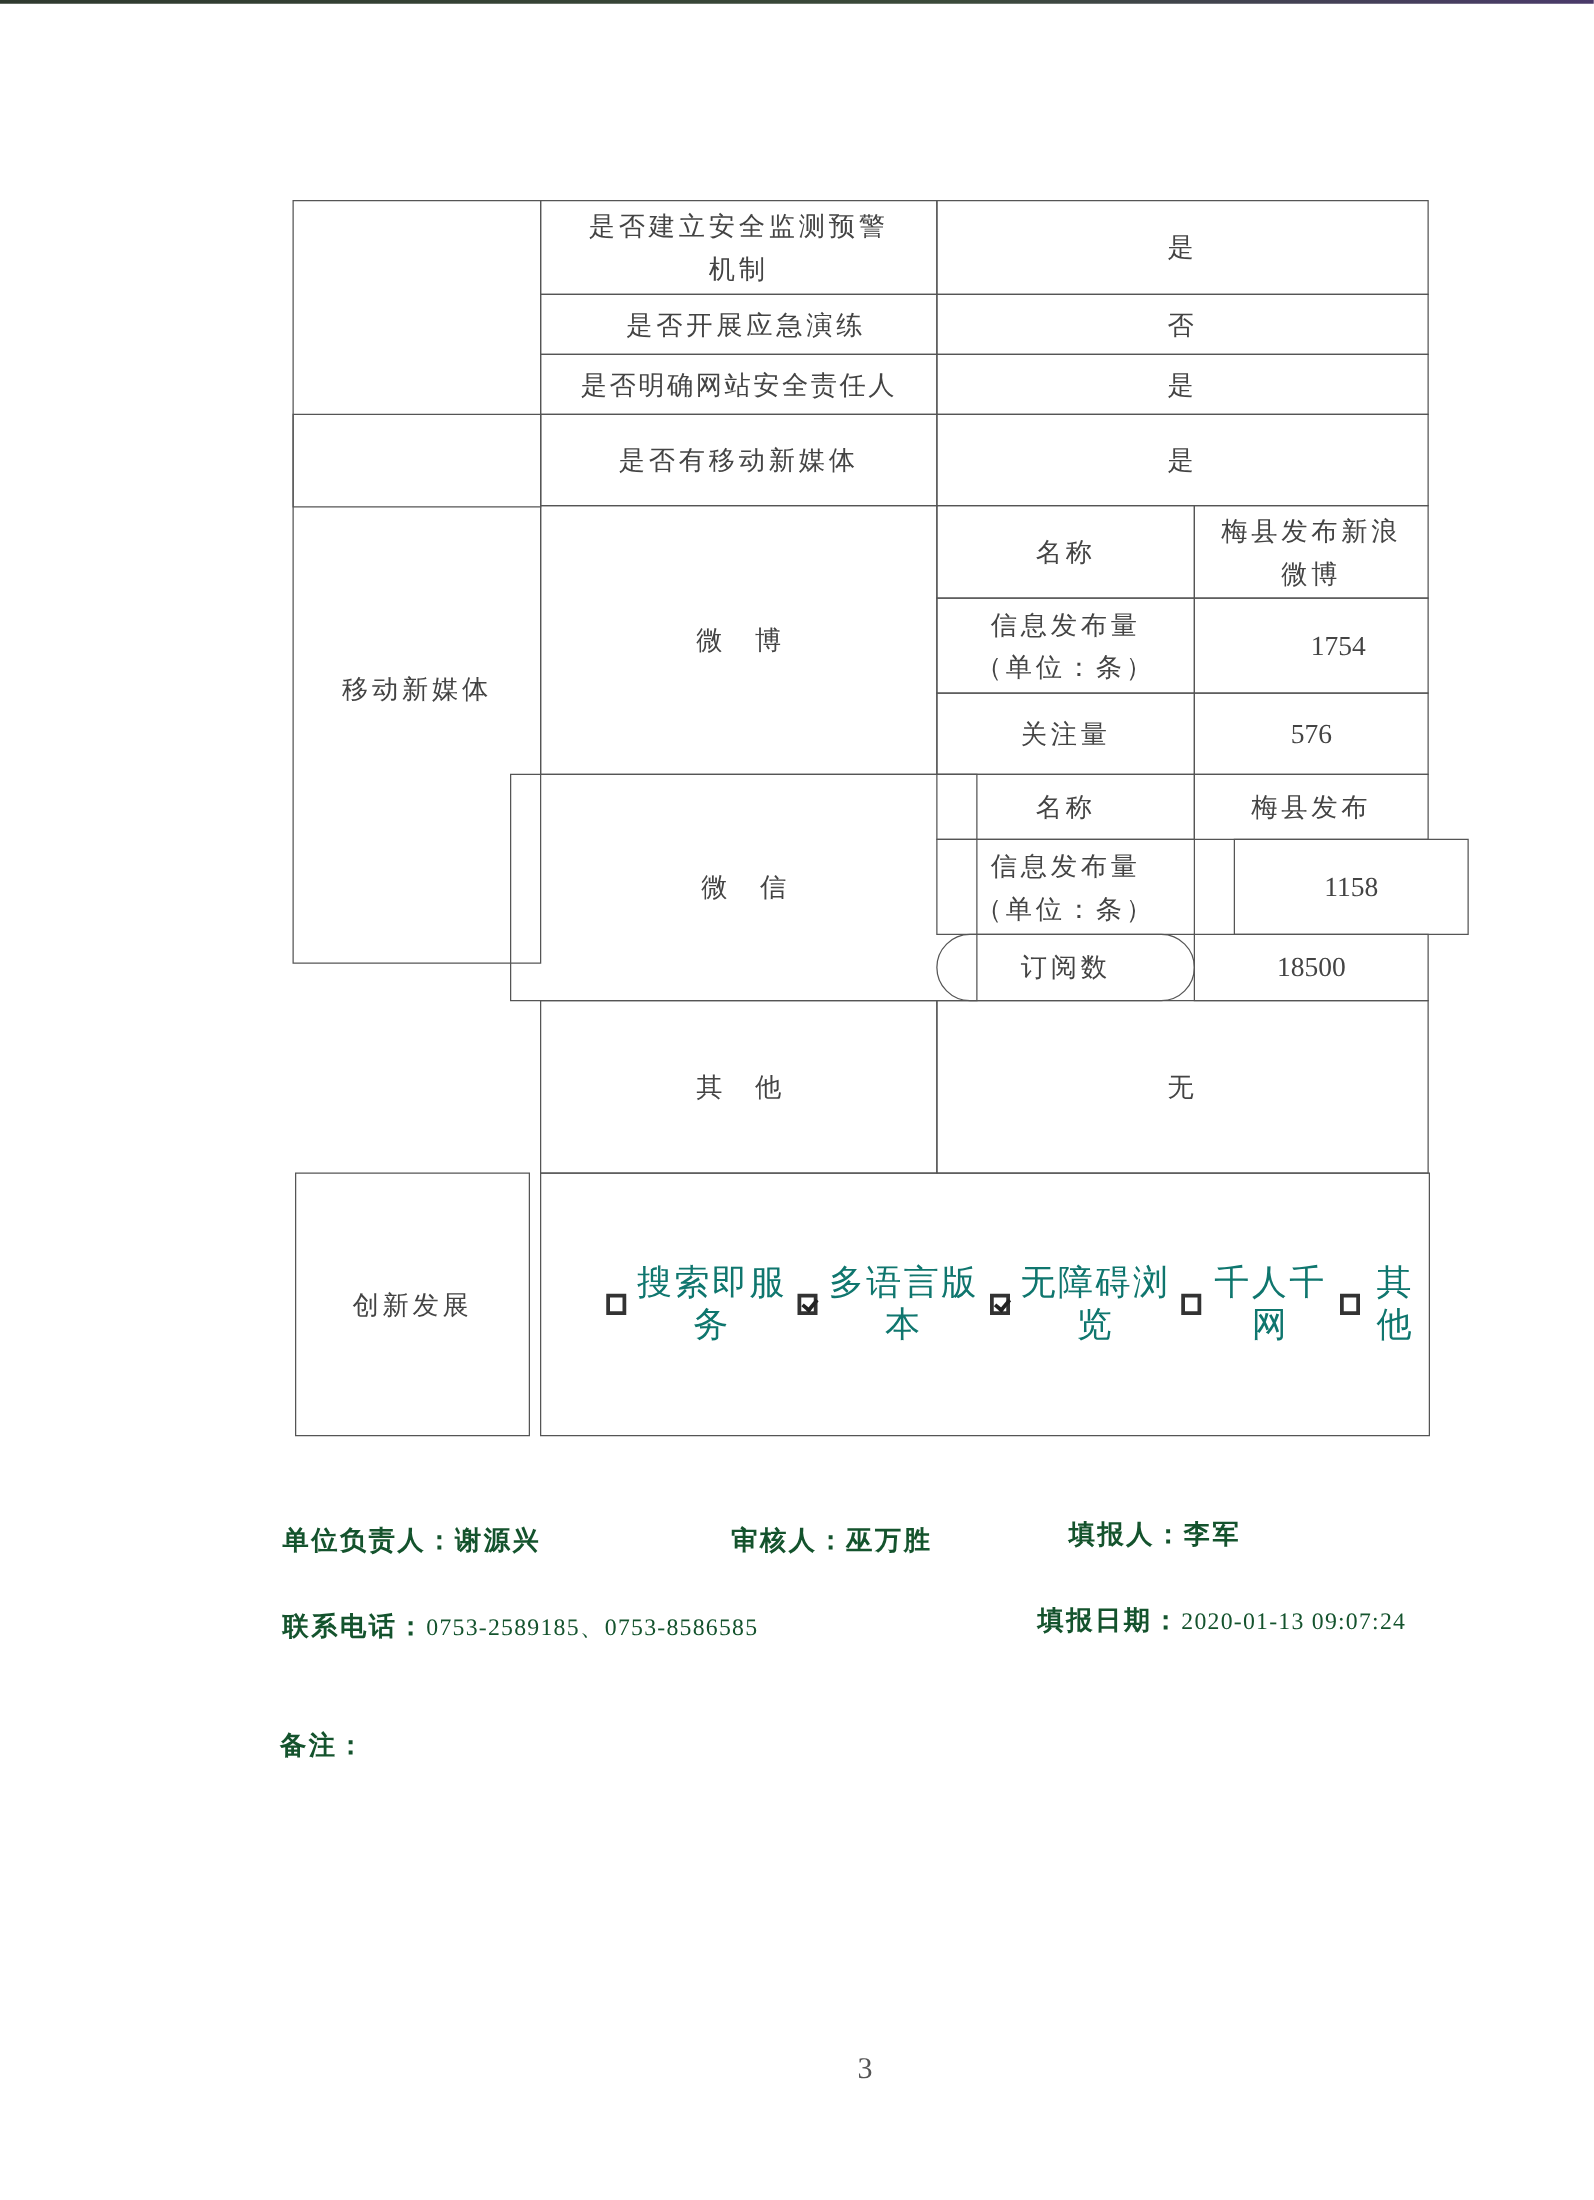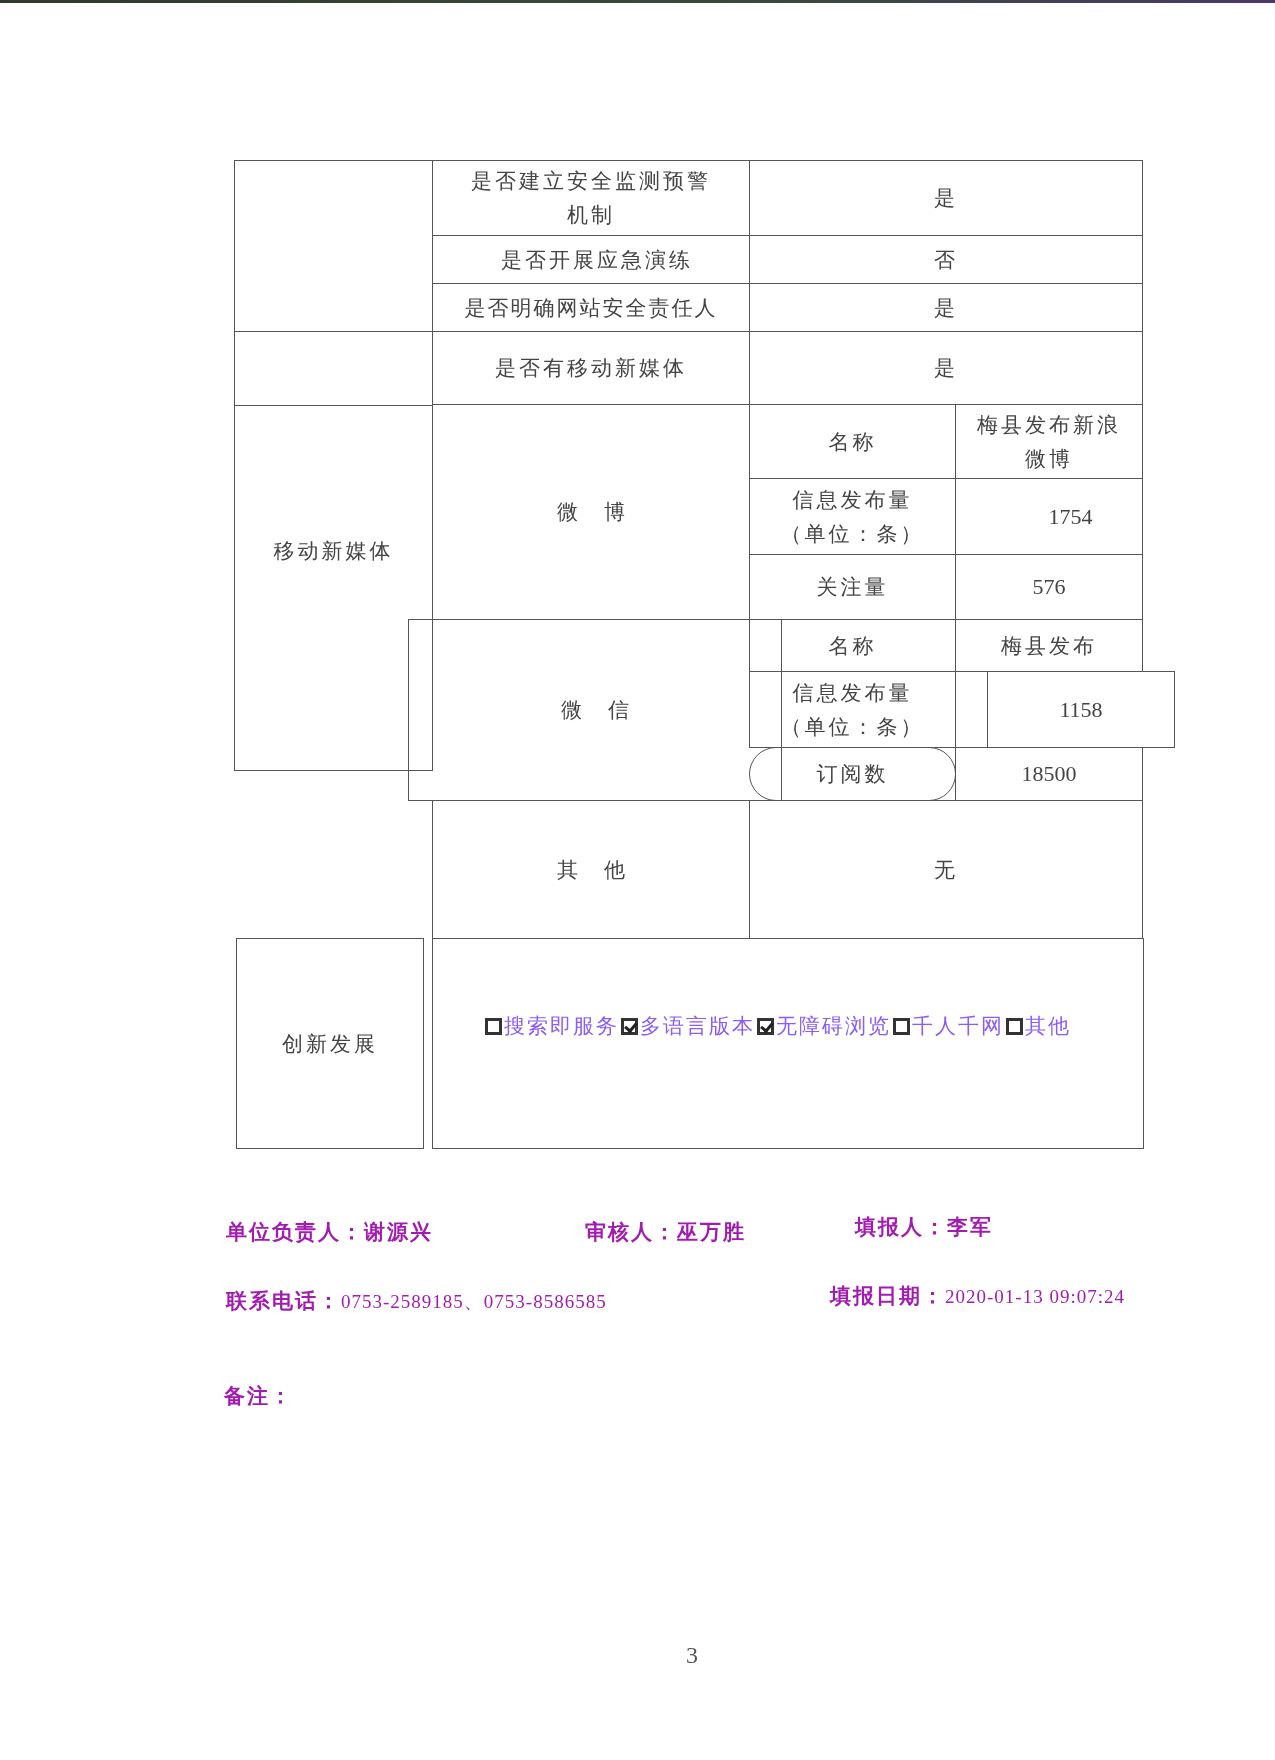--- a/index.html
+++ b/index.html
@@ -21,7 +21,7 @@
     .cell span { display: block; }
     .spaced { letter-spacing: 26px; margin-right: -26px; }
     .num { font-family: "Liberation Serif", serif; font-size: 22px; letter-spacing: 0; }
-    .cb-row { display: flex; align-items: center; font-size: 21px; letter-spacing: 2px; color: #8b5cf6; }
+    .cb-row { display: flex; align-items: center; font-size: 28px; letter-spacing: 2px; color: #0f766e; }
     .cb {
       display: inline-block; width: 17px; height: 17px; box-sizing: border-box;
       border: 3px solid #333; background: #fff; position: relative; margin: 0 2px;

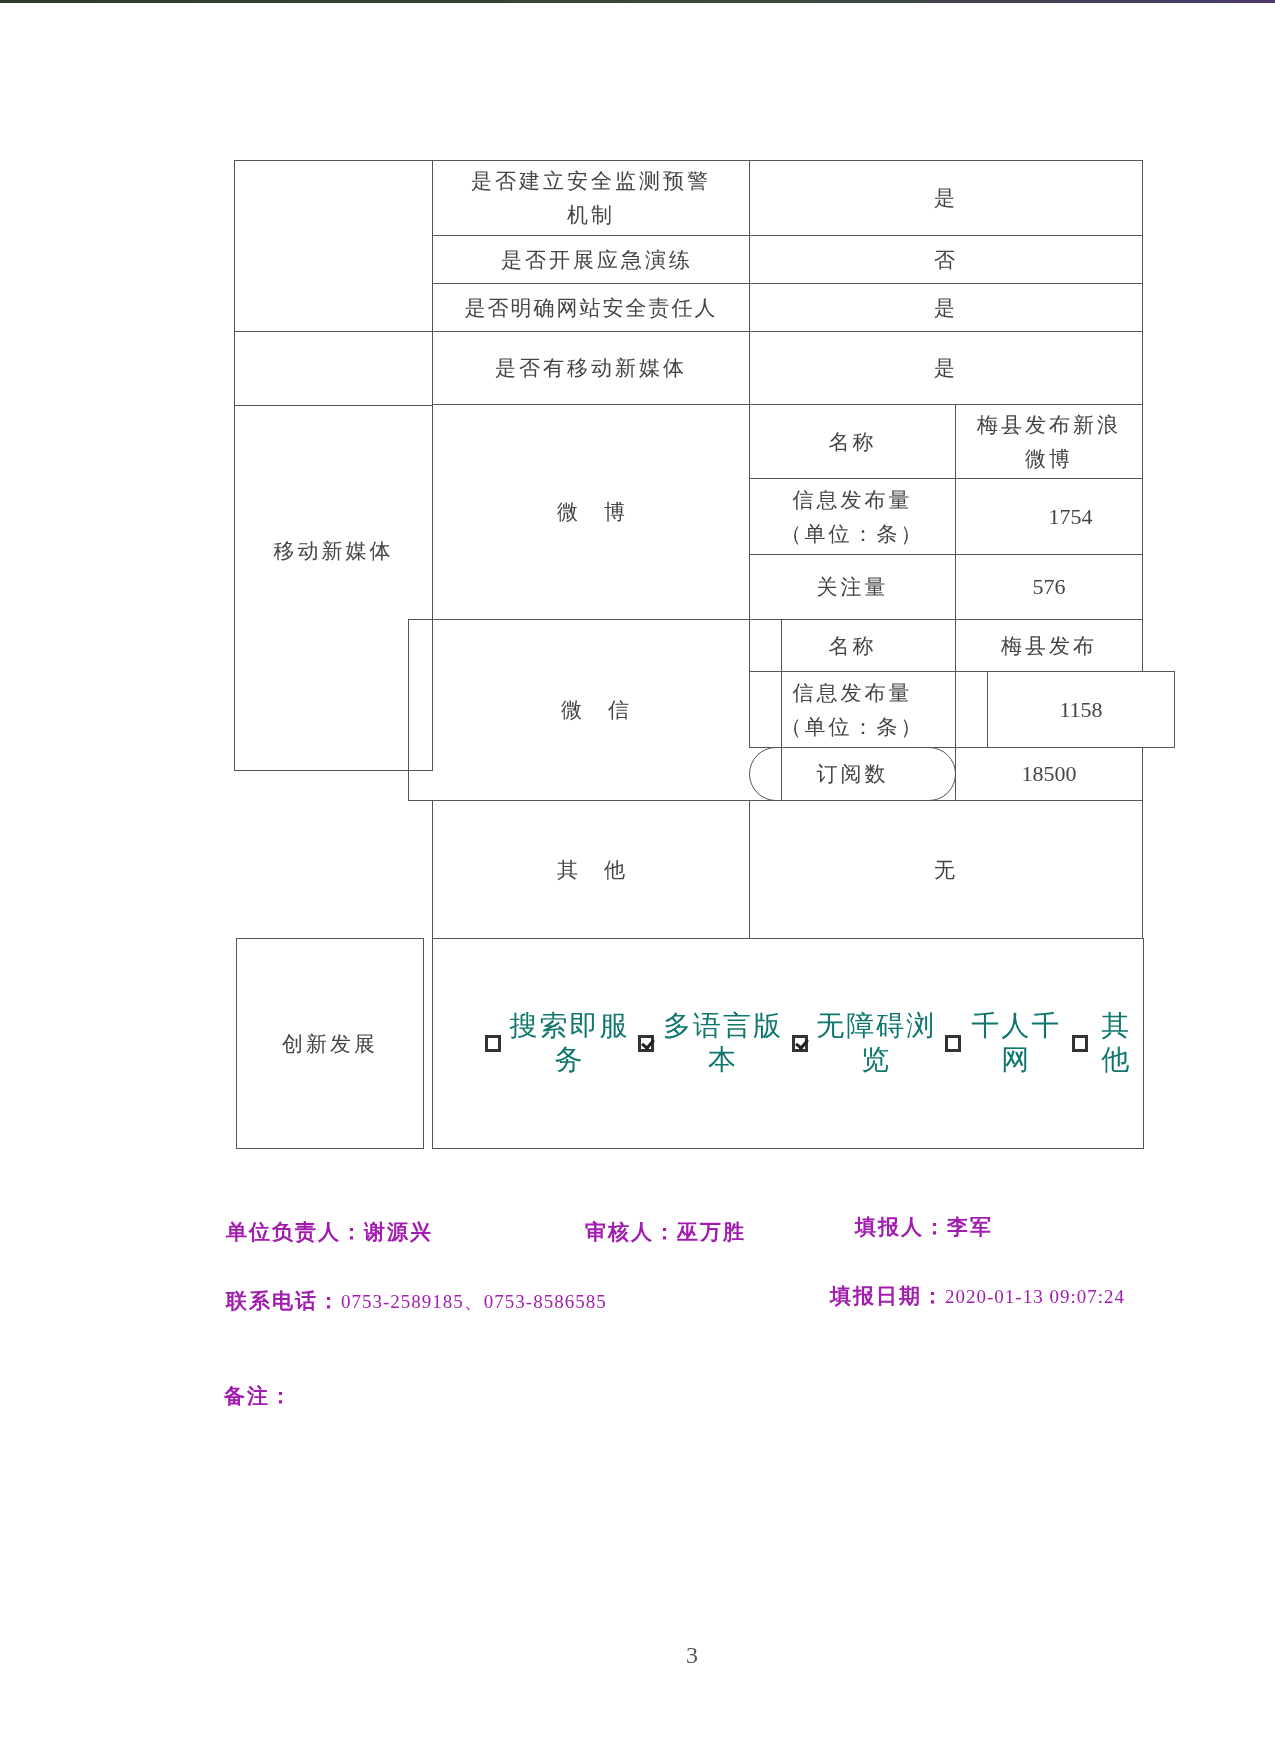--- a/index.html
+++ b/index.html
@@ -30,7 +30,7 @@
       content: ""; position: absolute; left: 3px; top: -1px; width: 5px; height: 9px;
       border-right: 3px solid #222; border-bottom: 3px solid #222; transform: rotate(40deg);
     }
-    .foot { position: absolute; font-size: 21px; color: #a21caf; letter-spacing: 1px; white-space: nowrap; }
+    .foot { position: absolute; font-size: 21px; color: #14532d; letter-spacing: 1px; white-space: nowrap; }
     .foot .lbl { font-weight: bold; letter-spacing: 2px; }
     .foot .val { font-family: "Liberation Serif", serif; font-size: 19px; }
     .pagenum { position: absolute; left: 686px; top: 1642px; font-size: 24px; color: #555;

